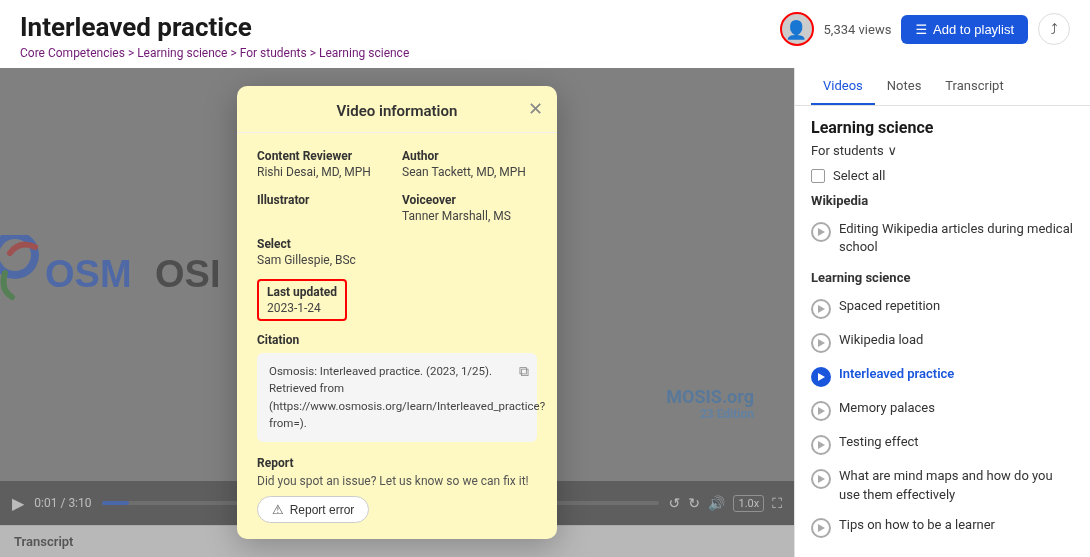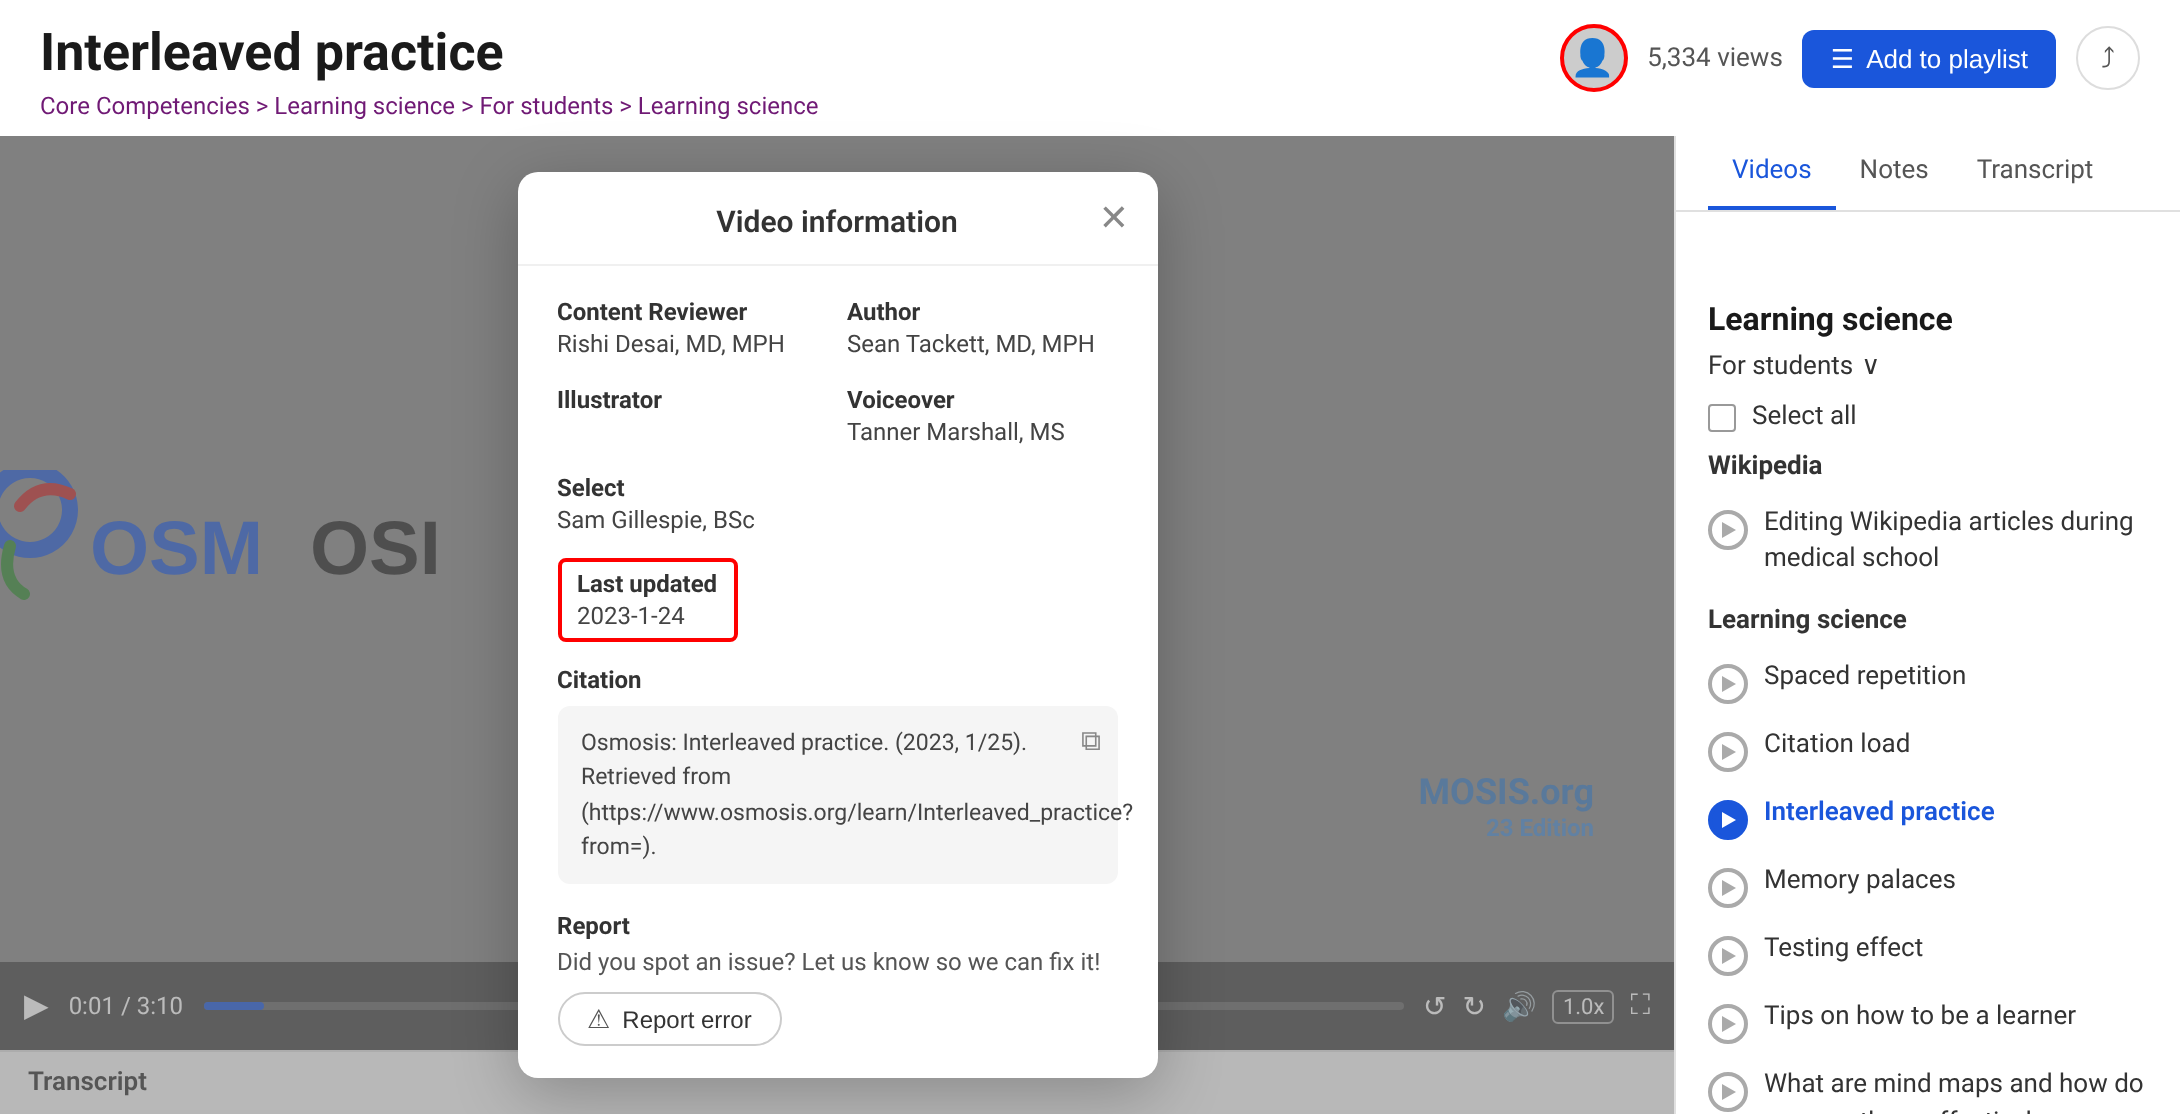--- a/index.html
+++ b/index.html
@@ -183,13 +183,12 @@
 
     
     .sidebar {
-      width: 253px;
+      width: 296px;
       background: #fff;
       border-left: 1px solid #e0e0e0;
       display: flex;
       flex-direction: column;
       overflow: hidden;
-      gap: 32px;
     }
 
     .sidebar-tabs {

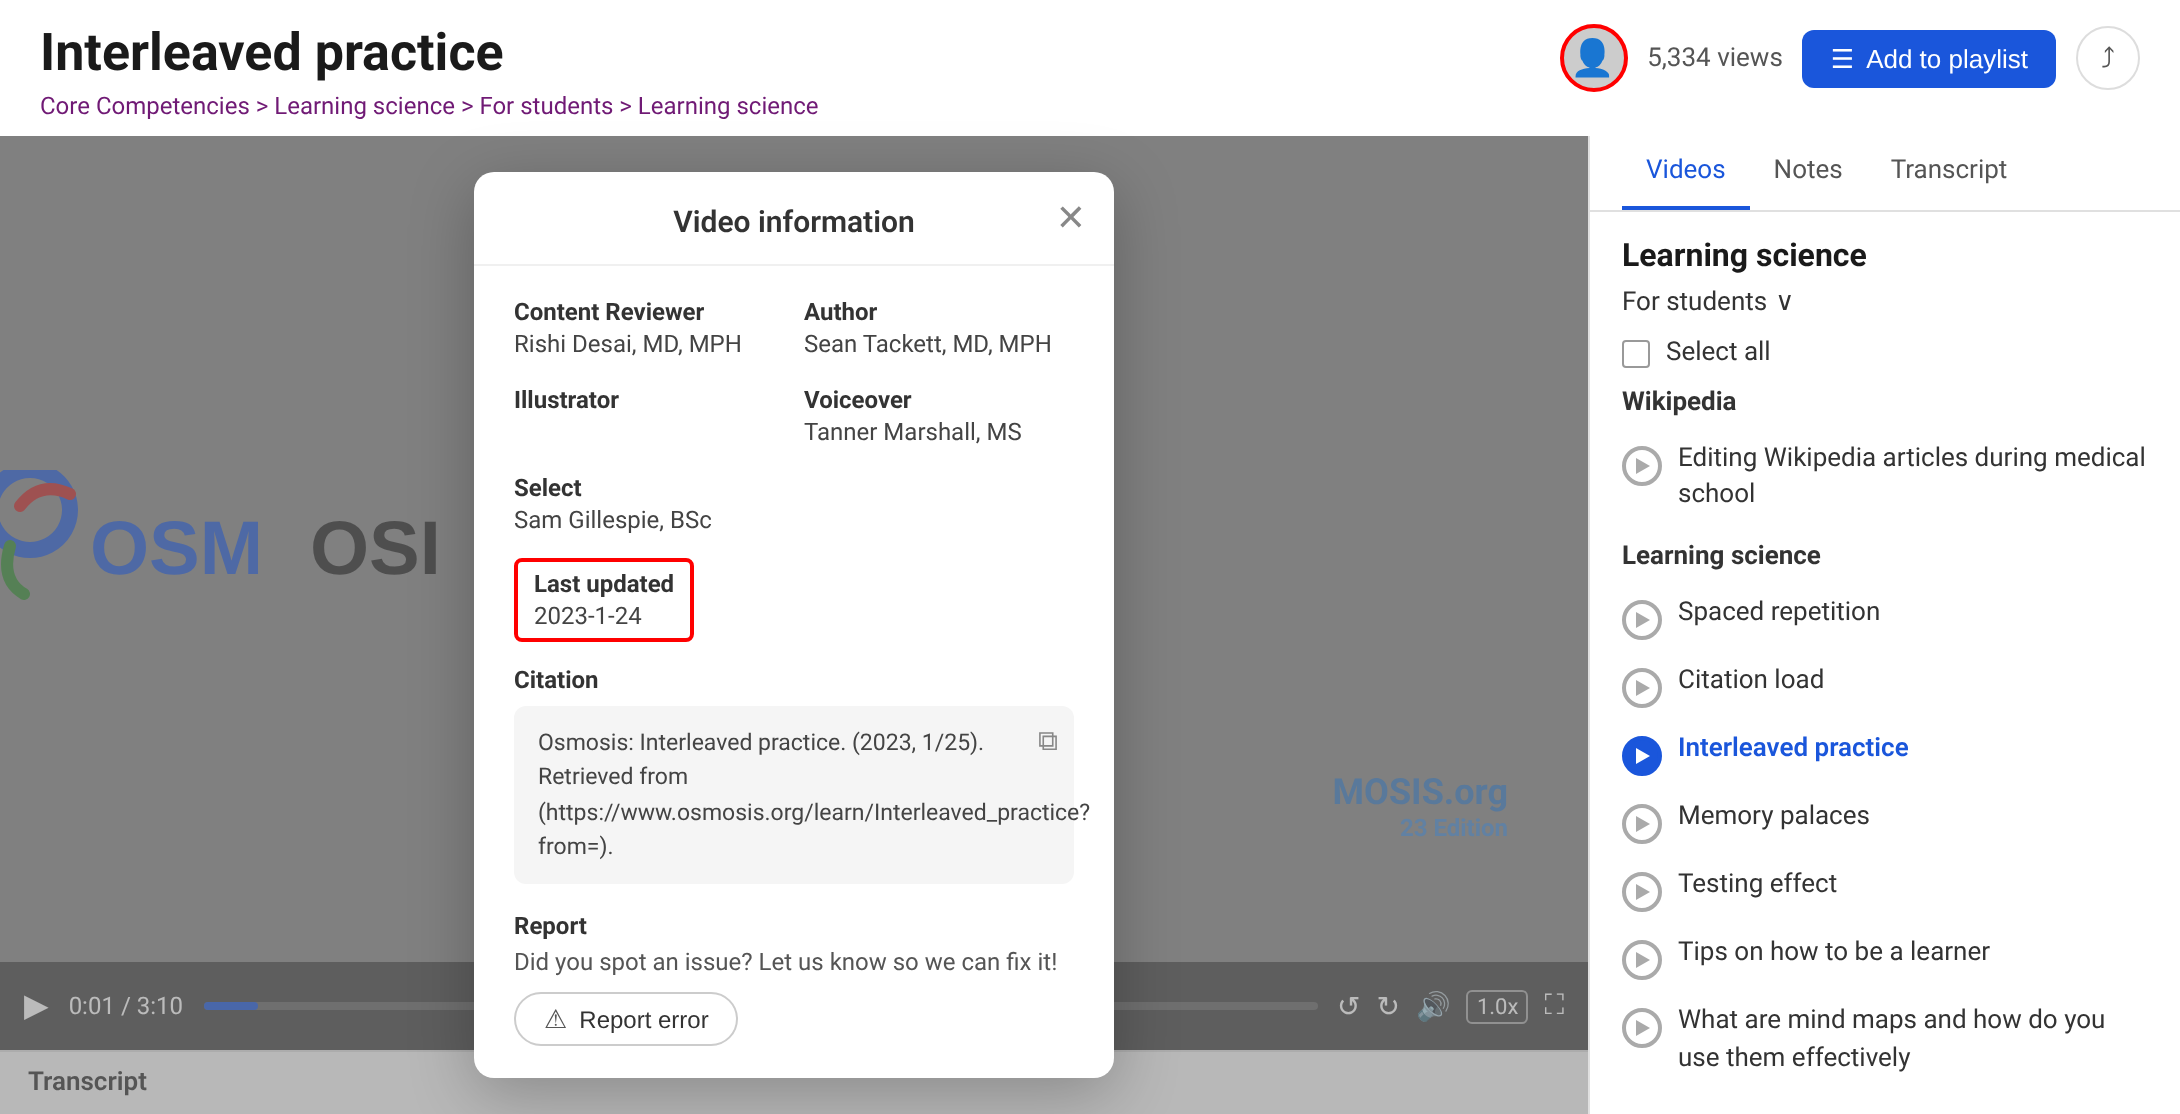--- a/index.html
+++ b/index.html
@@ -307,7 +307,7 @@
     }
 
     .modal {
-      background: #ffffff;
+      background: #fef9c3;
       border-radius: 10px;
       width: 320px;
       max-height: 500px;

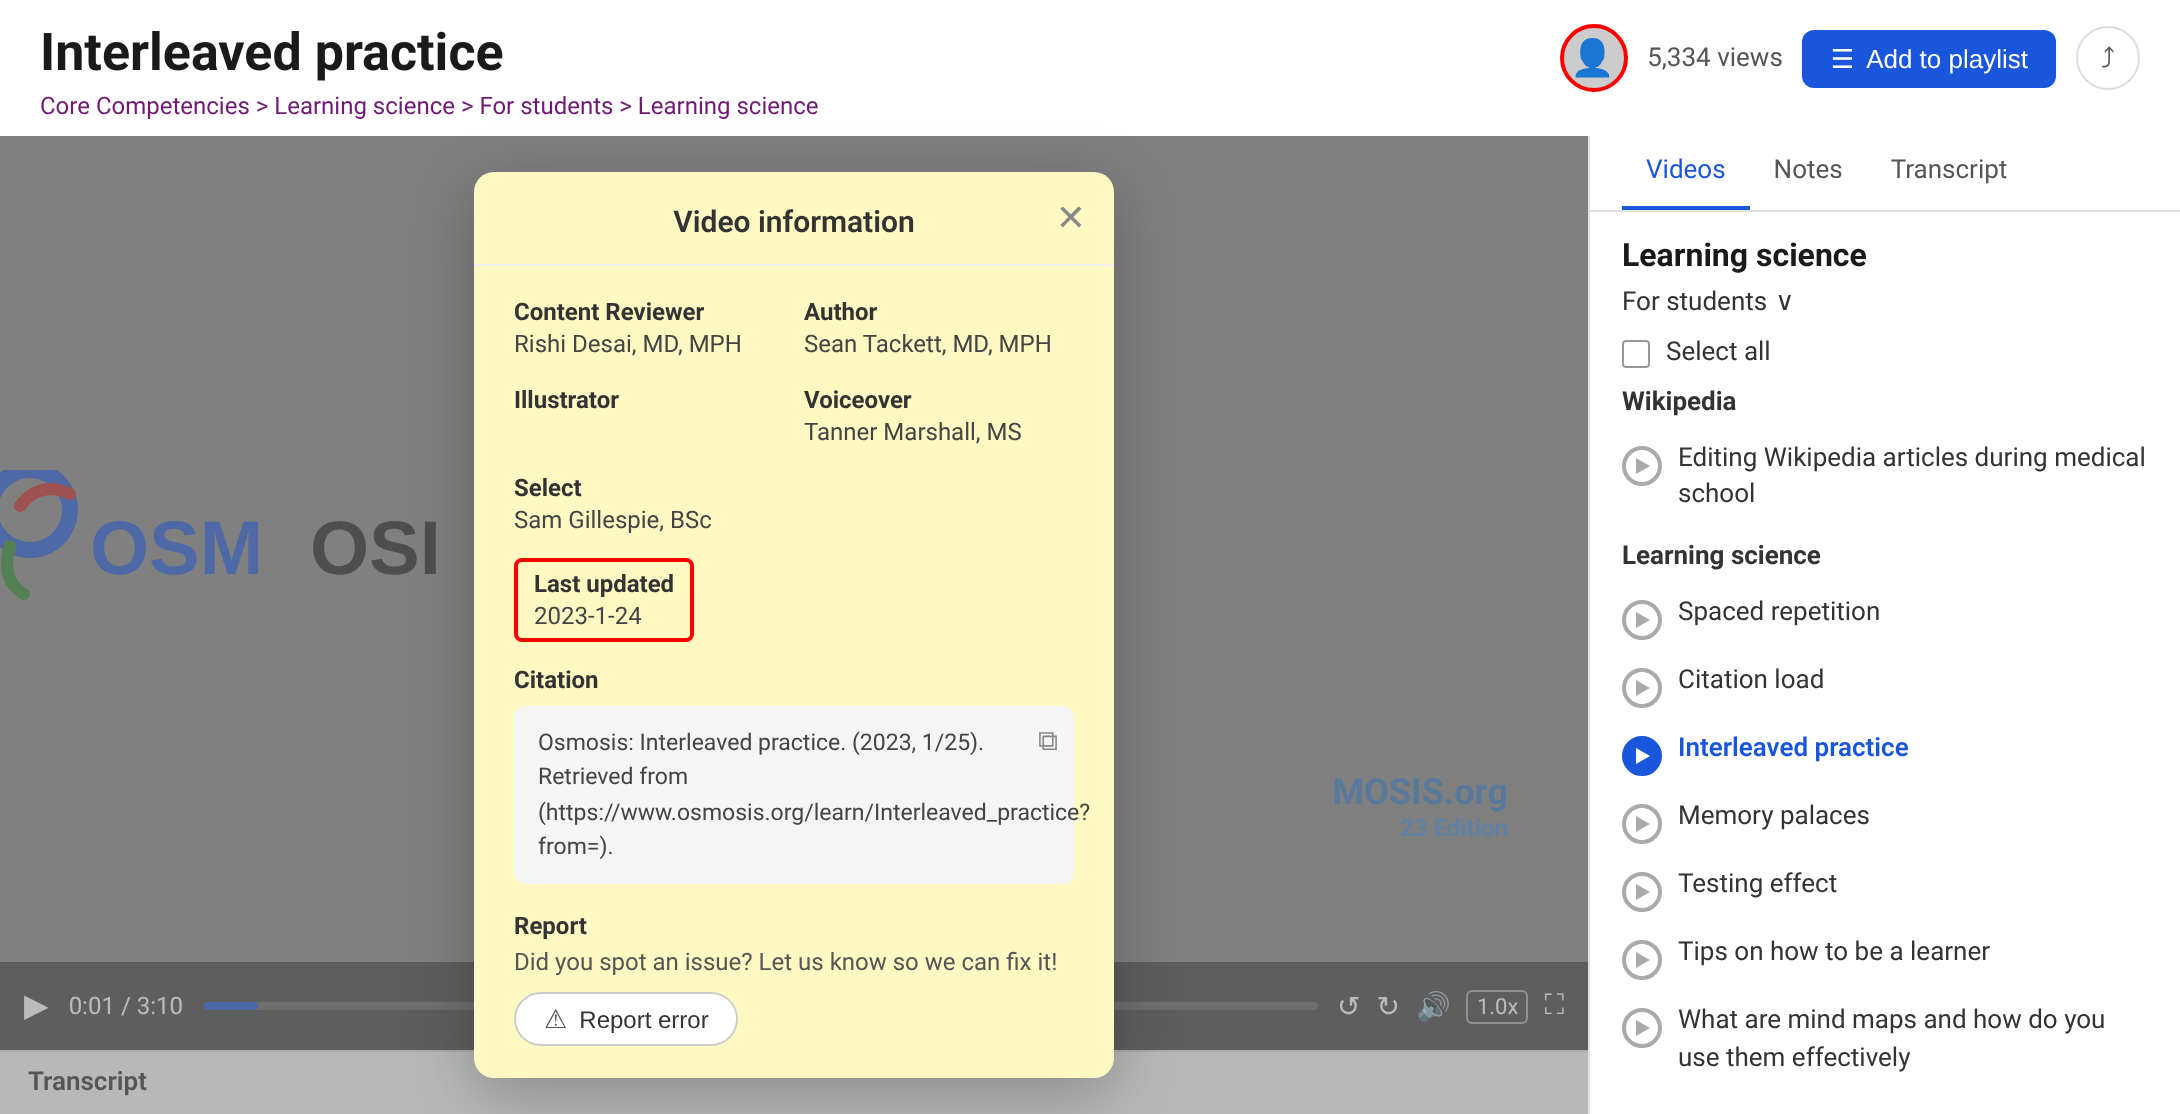--- a/index.html
+++ b/index.html
@@ -607,7 +607,7 @@
         <div class="video-item-icon">
           <div class="play-triangle"></div>
         </div>
-        <div class="video-item-text">Citation load</div>
+        <div class="video-item-text">Wikipedia load</div>
       </div>
       <div class="video-item">
         <div class="video-item-icon active">

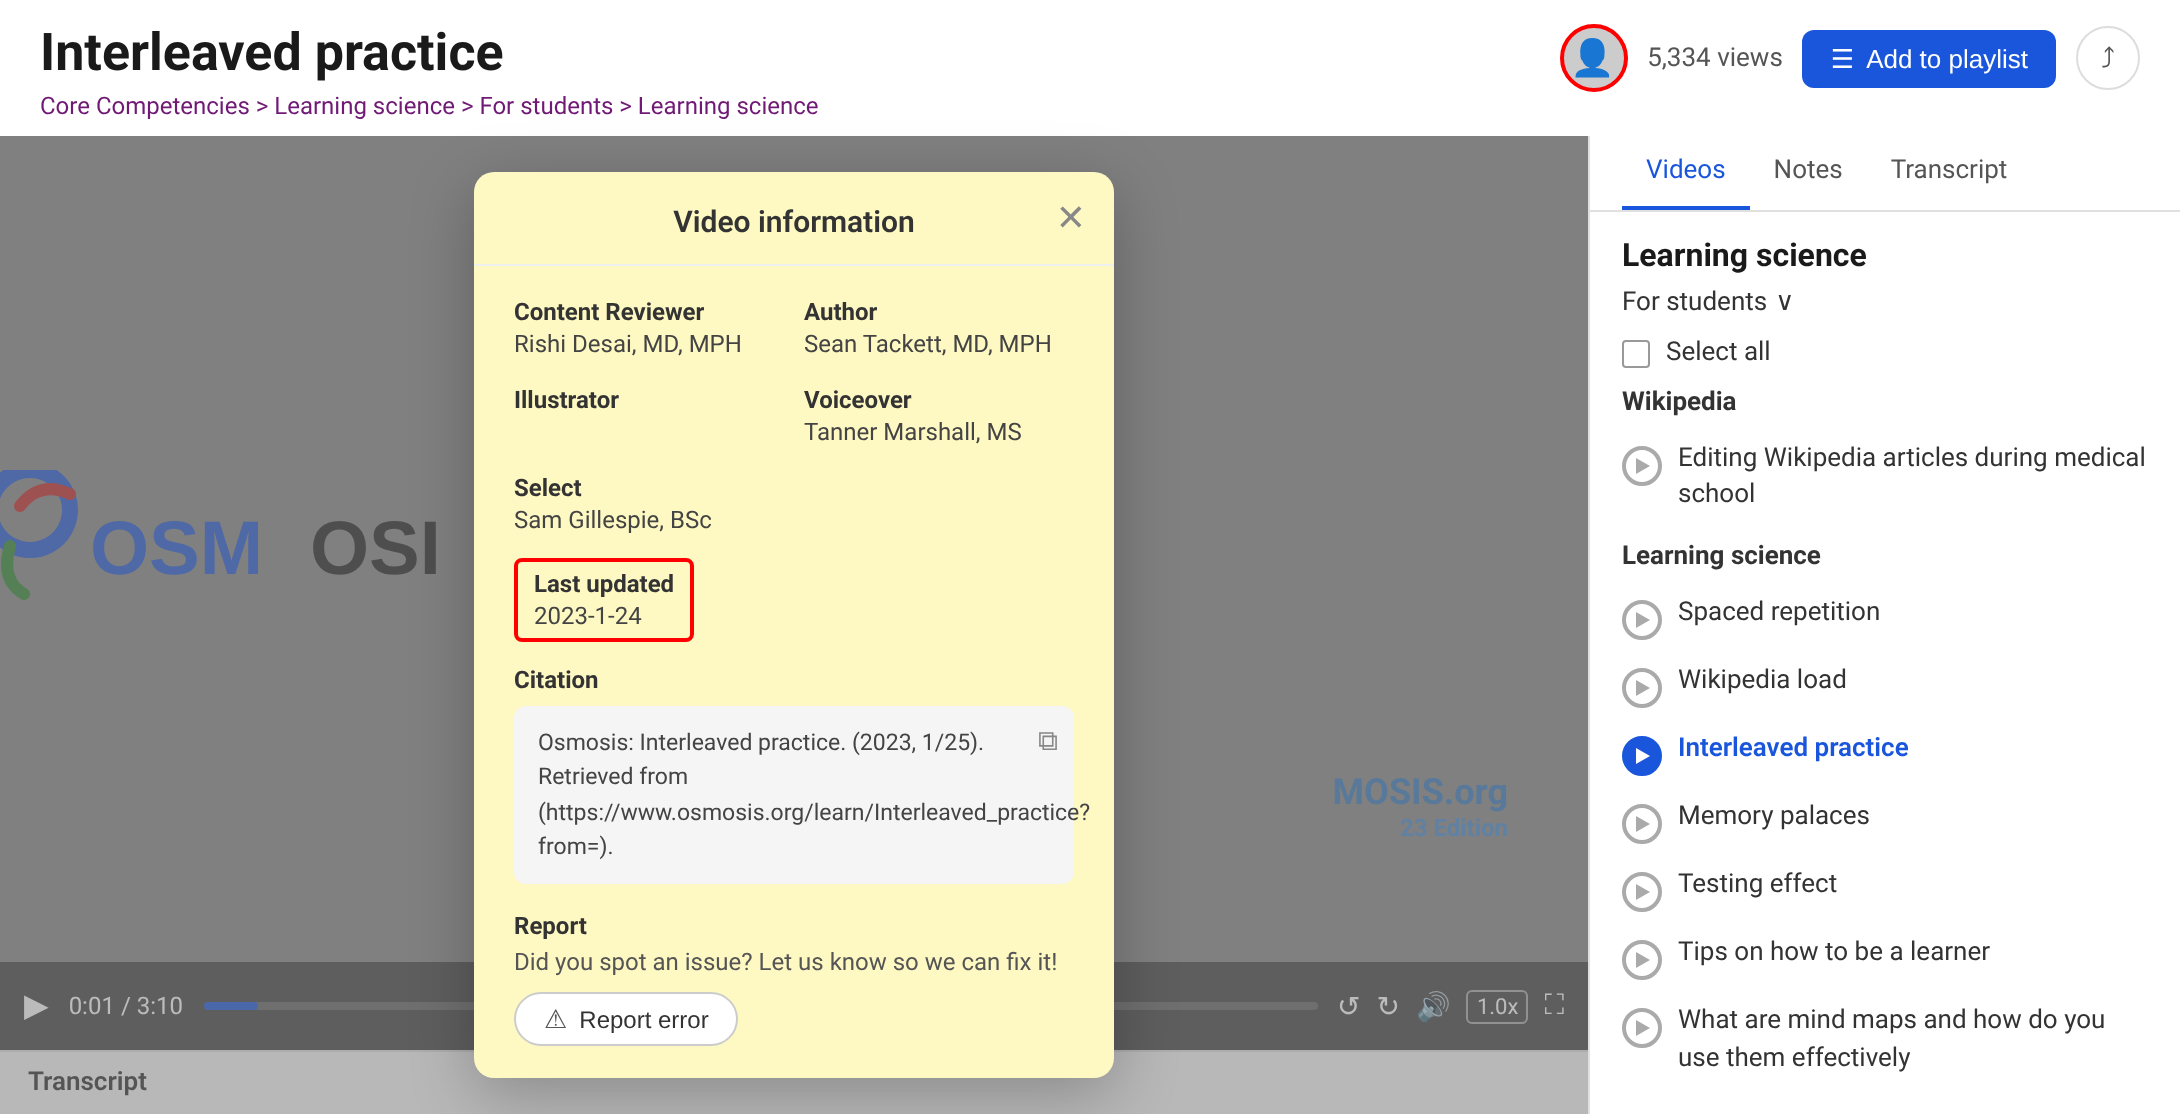--- a/index.html
+++ b/index.html
@@ -631,13 +631,13 @@
         <div class="video-item-icon">
           <div class="play-triangle"></div>
         </div>
+        <div class="video-item-text">What are mind maps and how do you use them effectively</div>
+      </div>
+      <div class="video-item">
+        <div class="video-item-icon">
+          <div class="play-triangle"></div>
+        </div>
         <div class="video-item-text">Tips on how to be a learner</div>
-      </div>
-      <div class="video-item">
-        <div class="video-item-icon">
-          <div class="play-triangle"></div>
-        </div>
-        <div class="video-item-text">What are mind maps and how do you use them effectively</div>
       </div>
     </div>
   </div>

